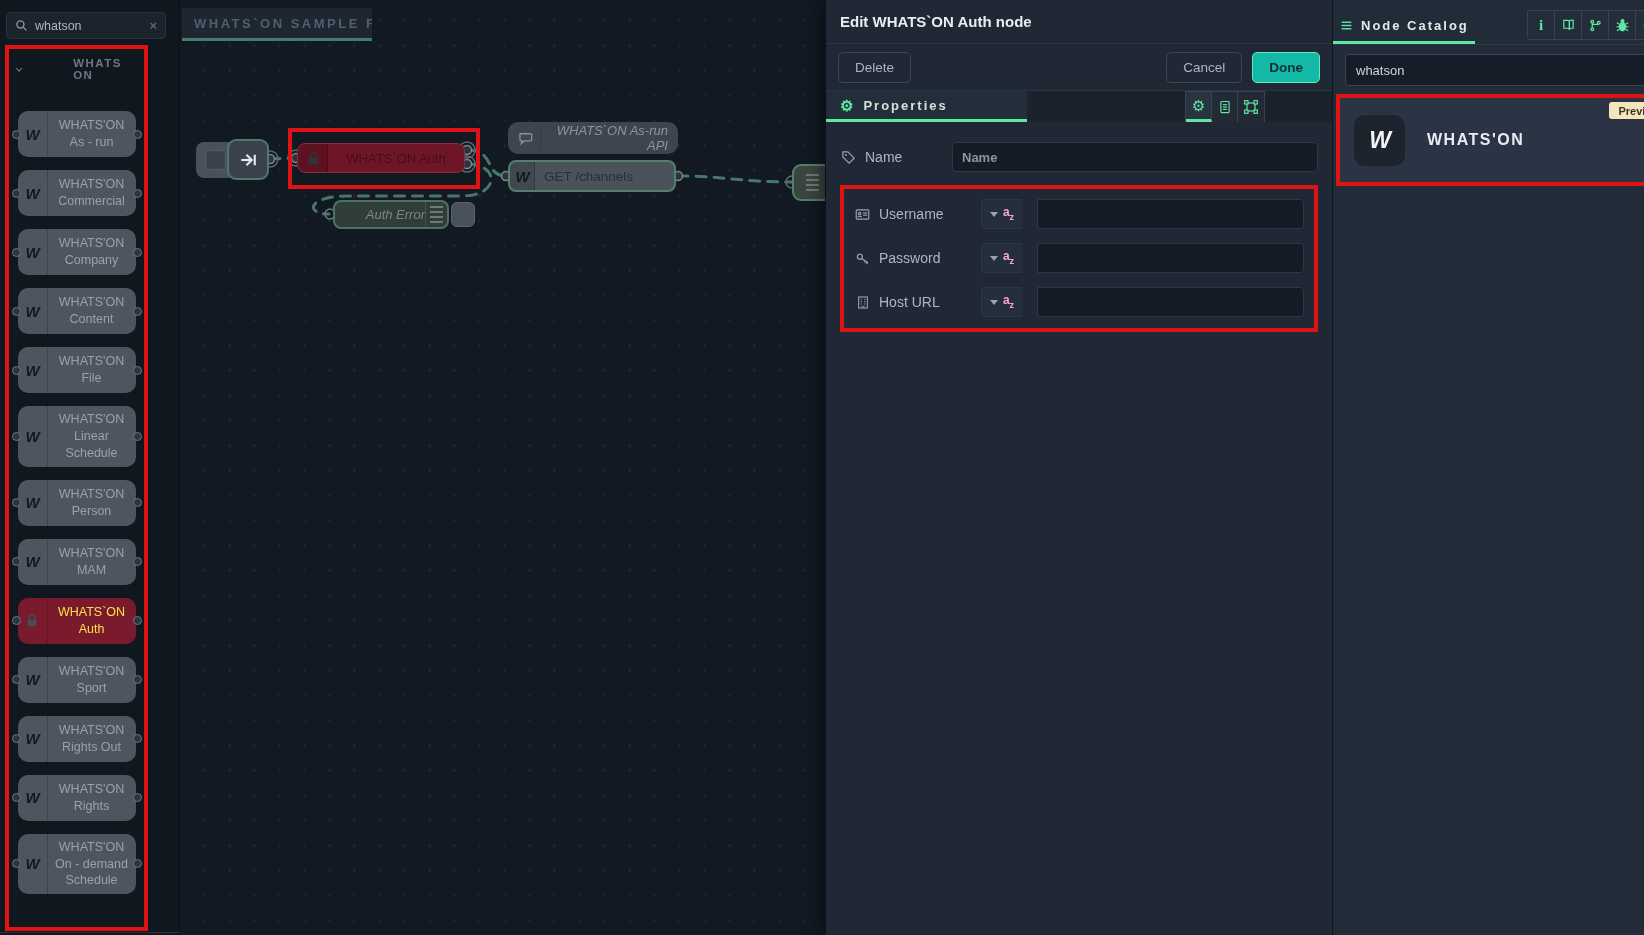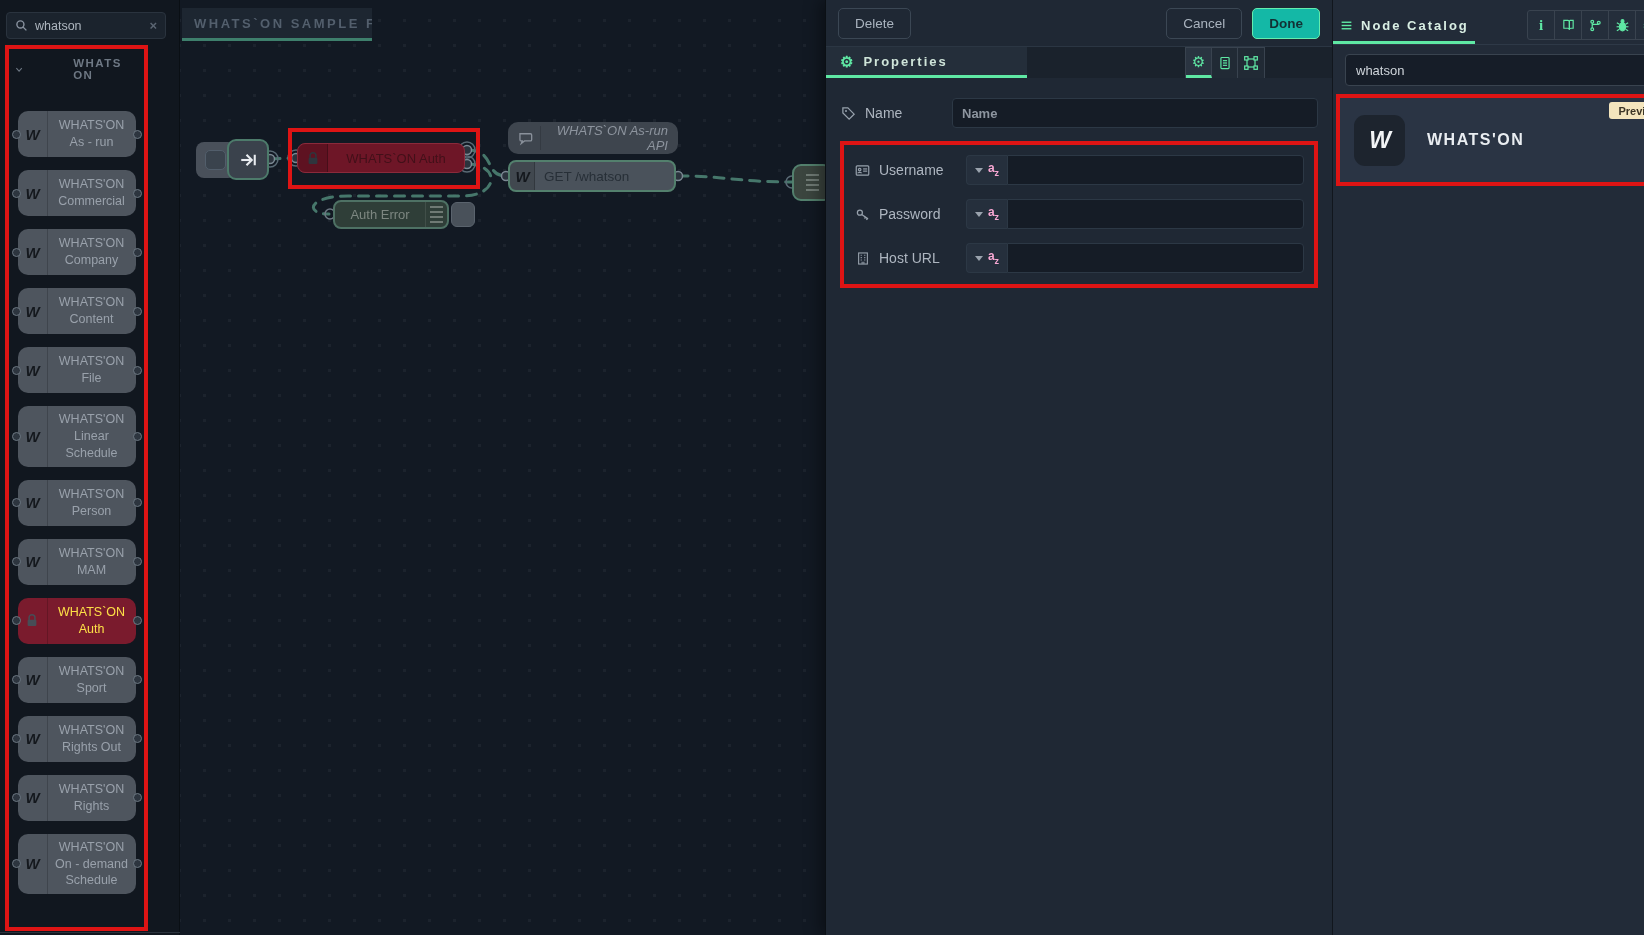--- a/index.html
+++ b/index.html
@@ -425,6 +425,7 @@
   </div>
 
   <section id="edit-panel">
+    <div id="edit-header">Edit WHATS`ON Auth node</div>
 
     <div id="edit-toolbar">
       <button class="btn">Delete</button>

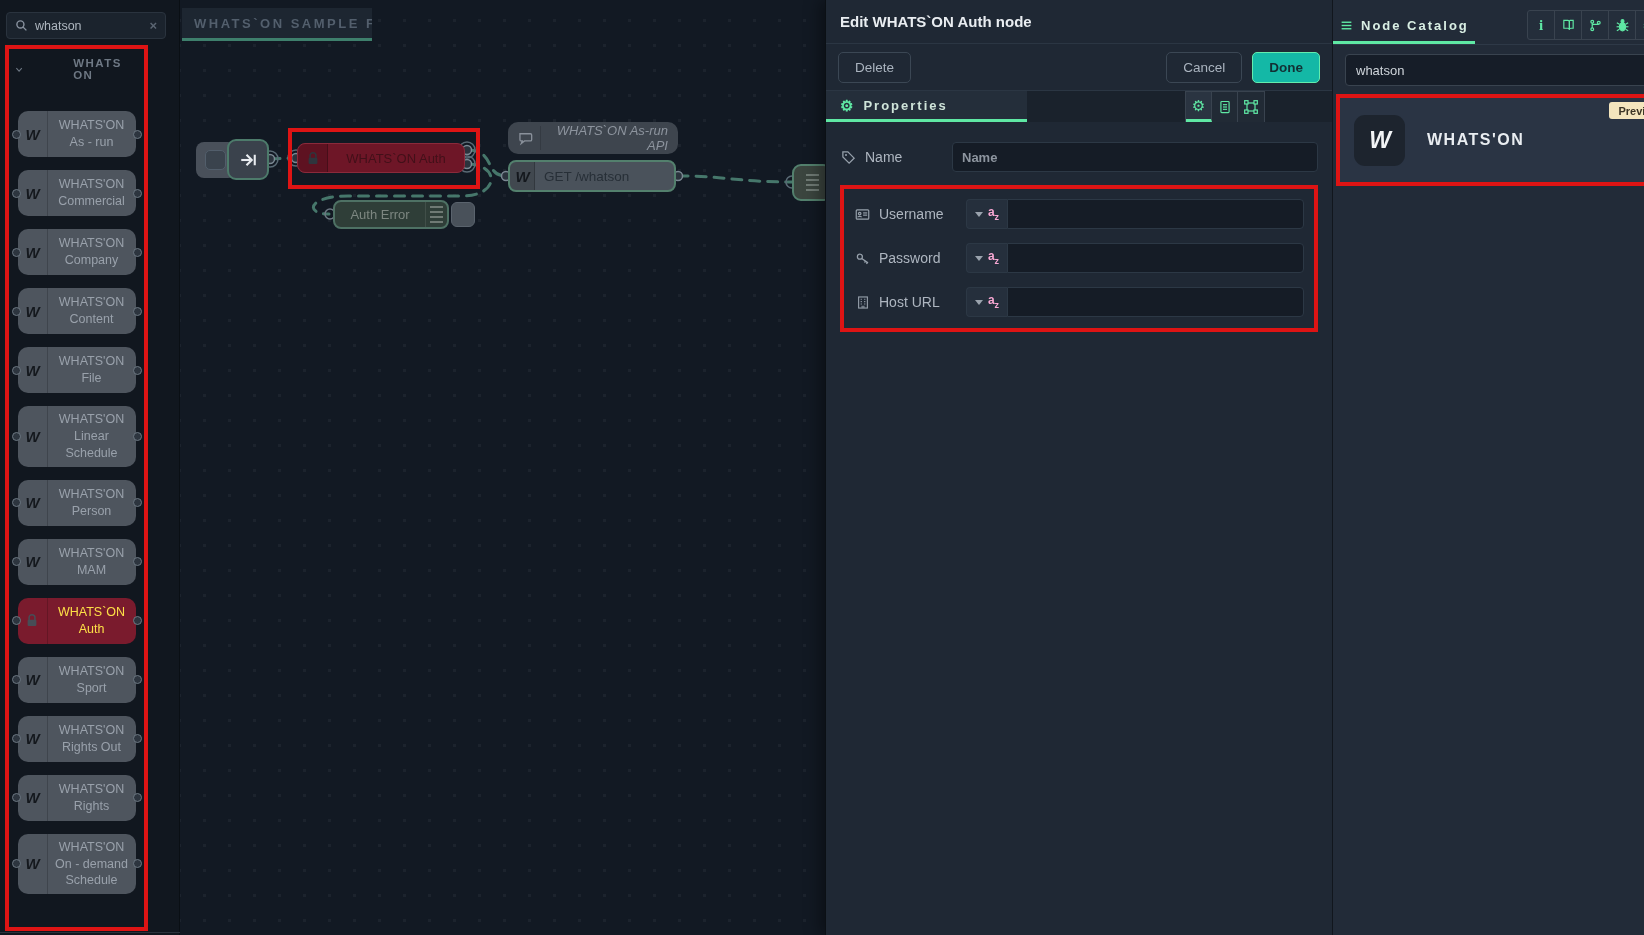--- a/index.html
+++ b/index.html
@@ -408,7 +408,7 @@
       <div class="icon-cell">
         <span class="w-glyph">W</span>
       </div>
-      <span class="lbl">GET /whatson</span>
+      <span class="lbl">GET /channels</span>
     </div>
 
     <div id="auth-error-node" class="cnode">

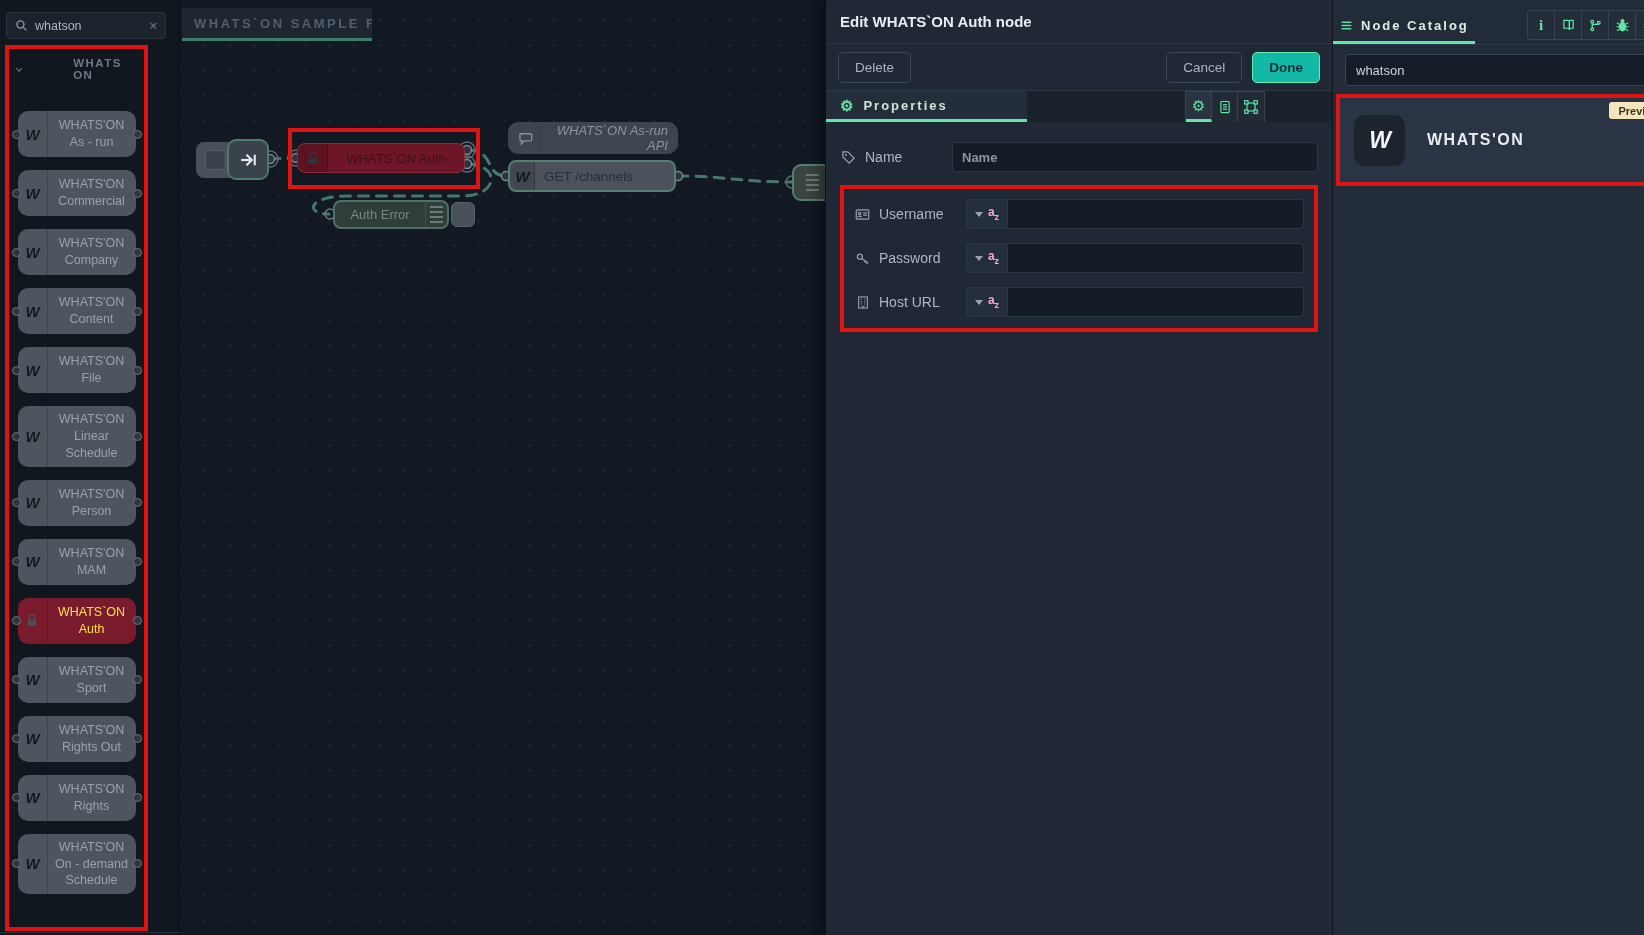--- a/index.html
+++ b/index.html
@@ -97,7 +97,7 @@
   }
   #get-node .lbl { flex:1; padding-left:9px; color:#272f37; font-size:13.5px; }
   #auth-error-node { left:153px; top:200px; width:116px; height:29px; background:#2f3e38; border:2px solid #4e7164; }
-  #auth-error-node .lbl { flex:1; text-align:center; color:#7d8781; font-size:13px; }
+  #auth-error-node .lbl { flex:1; text-align:right; font-style:italic; color:#7d8781; font-size:13px; }
   #auth-error-node .menu-cell { width:22px; align-self:stretch; border-left:1px solid rgba(255,255,255,.09); display:flex; align-items:center; justify-content:center; }
   .hamburger { width:13px; height:17px; background:repeating-linear-gradient(#6f7a74 0 2px, transparent 2px 5px); }
   #debug-square { left:271px; top:202px; width:24px; height:25px; background:#49515a; border:1px solid #5a636d; border-radius:6px; }

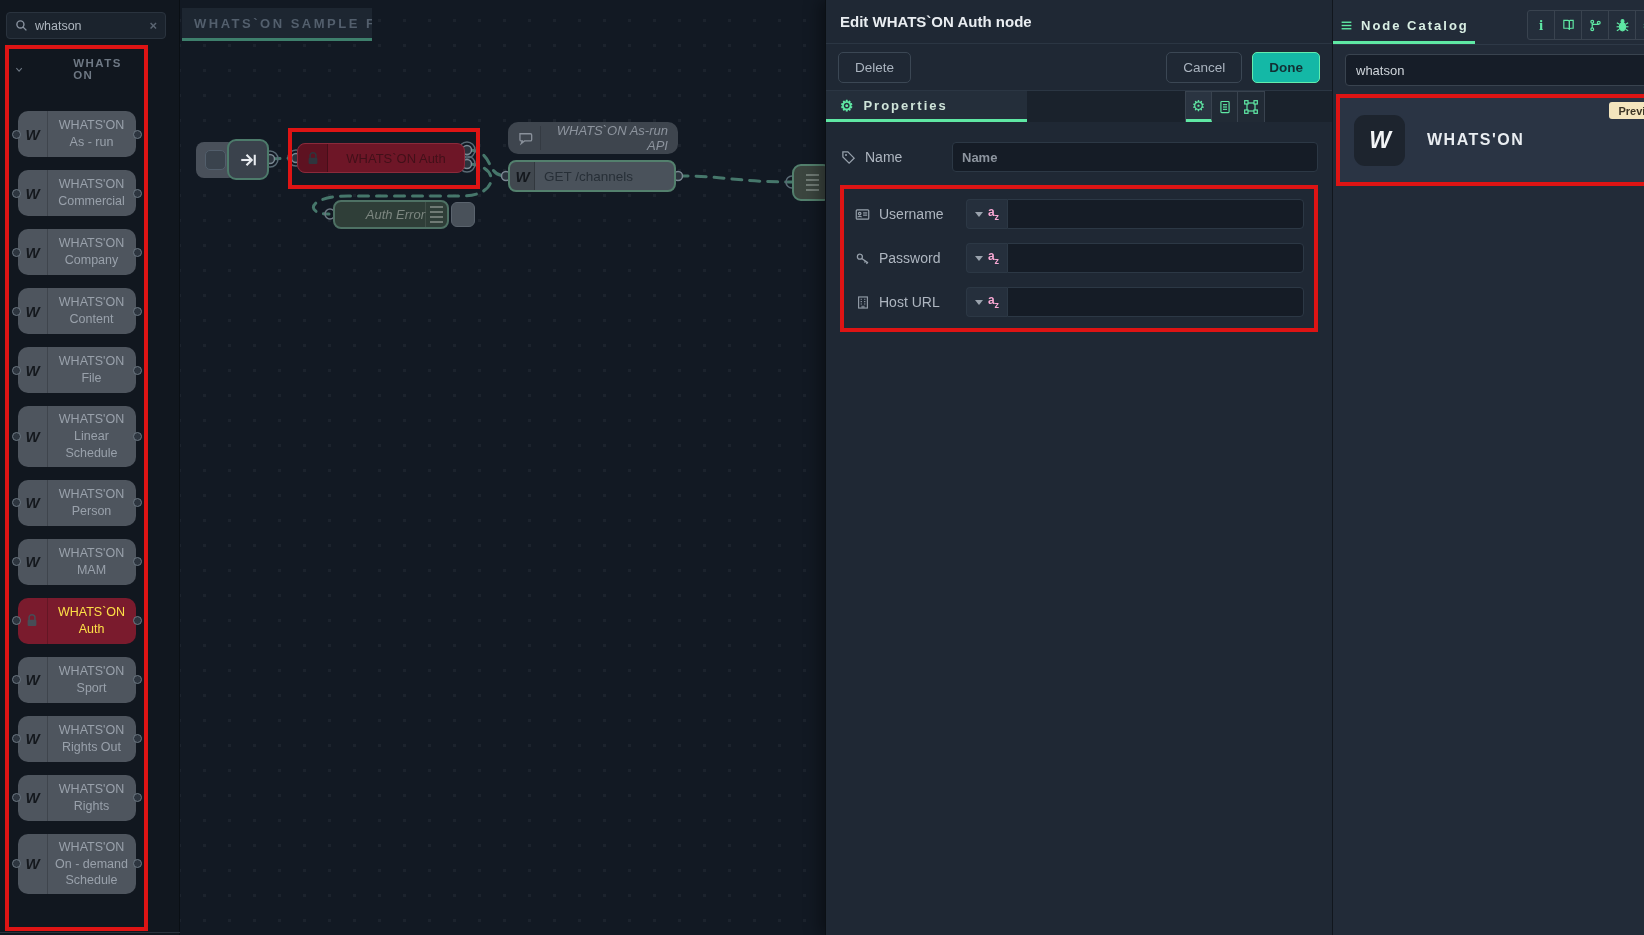--- a/index.html
+++ b/index.html
@@ -148,7 +148,7 @@
   .az { color:#f9a8d4; font-size:12px; font-weight:bold; line-height:1; }
   .az i { font-style:normal; font-size:9px; vertical-align:-4px; }
   #edit-redbox { margin-top:12px; padding:9px 6px 10px 6px; display:flex; flex-direction:column; gap:12px; }
-  #edit-redbox .form-row { padding:0 4px; }
+  #edit-redbox .form-row { padding:0 4px;gap:15px; }
   
   #catalog {
     position:absolute; left:1332px; top:0; width:360px; height:935px;

